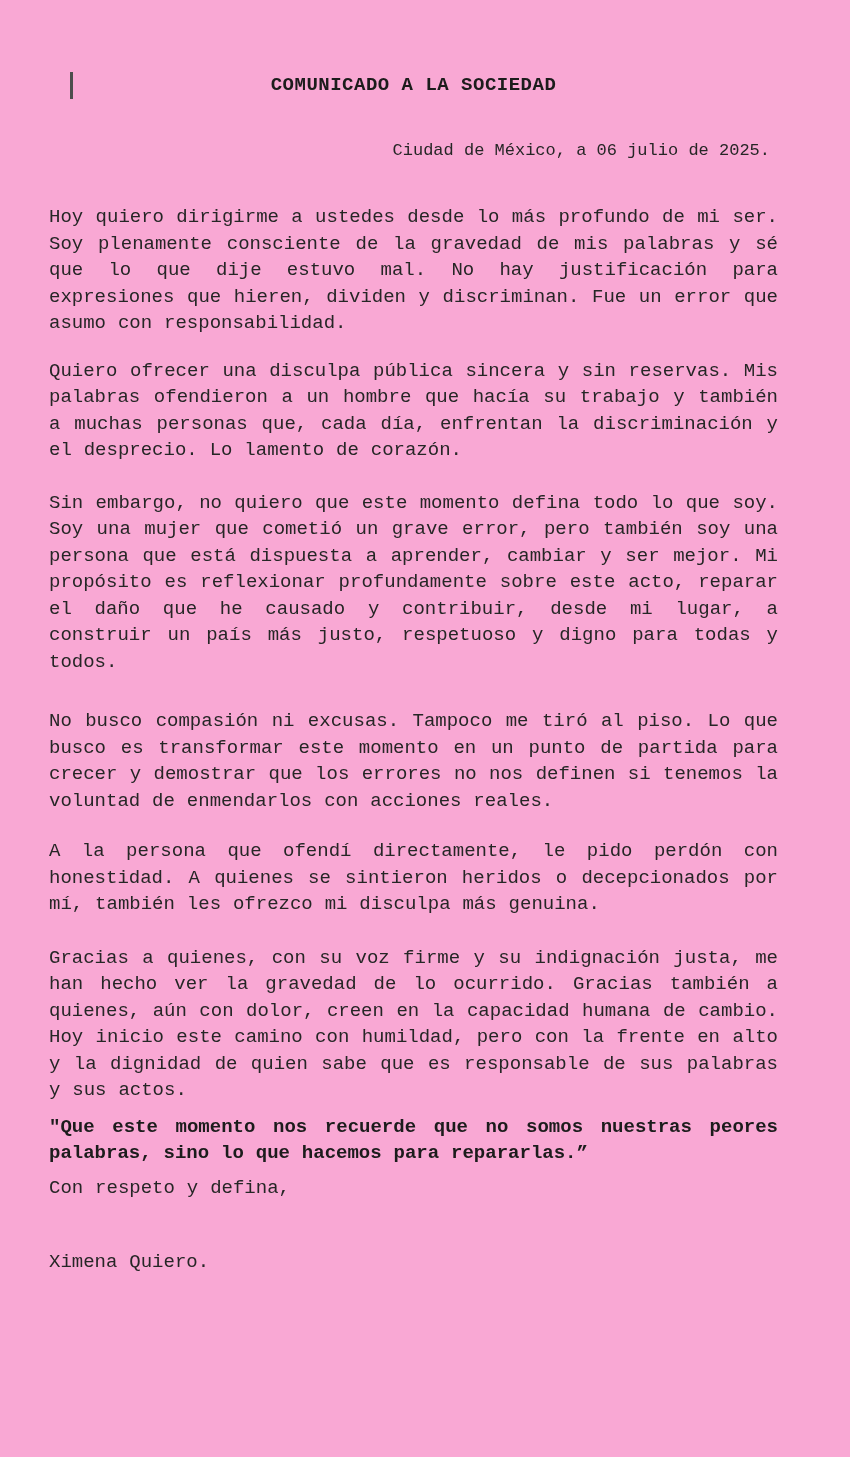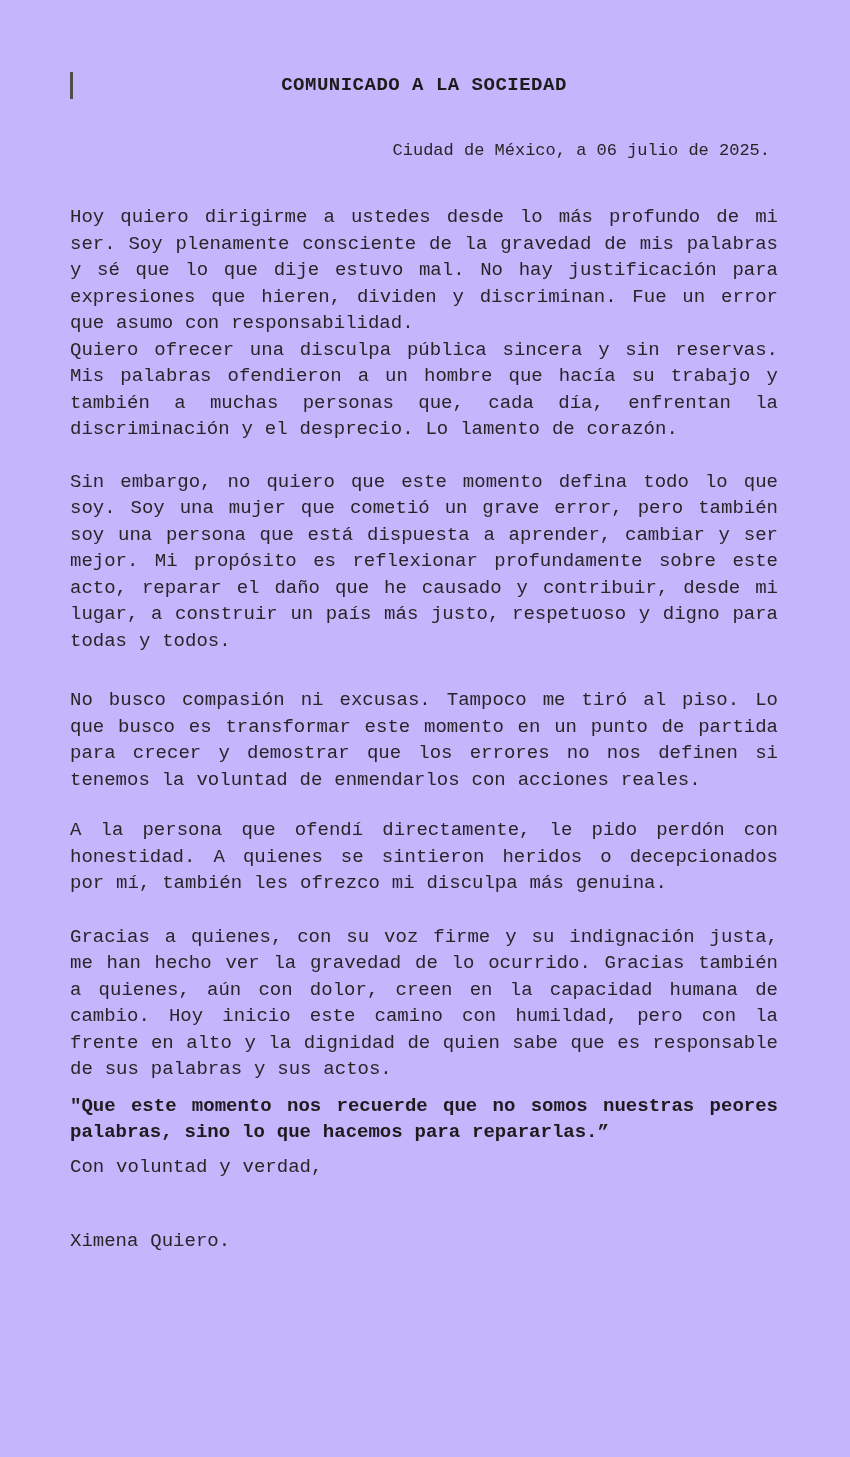--- a/index.html
+++ b/index.html
@@ -11,9 +11,9 @@
     position: relative;
     width: 850px;
     height: 1457px;
-    background: #c4b5fd;
+    background: #f9a8d4;
     box-sizing: border-box;
-    padding: 72px 72px 0 70px;
+    padding: 72px 72px 0 49px;
     font-family: "Liberation Mono", "DejaVu Sans Mono", monospace;
     color: #262626;
     overflow: hidden;

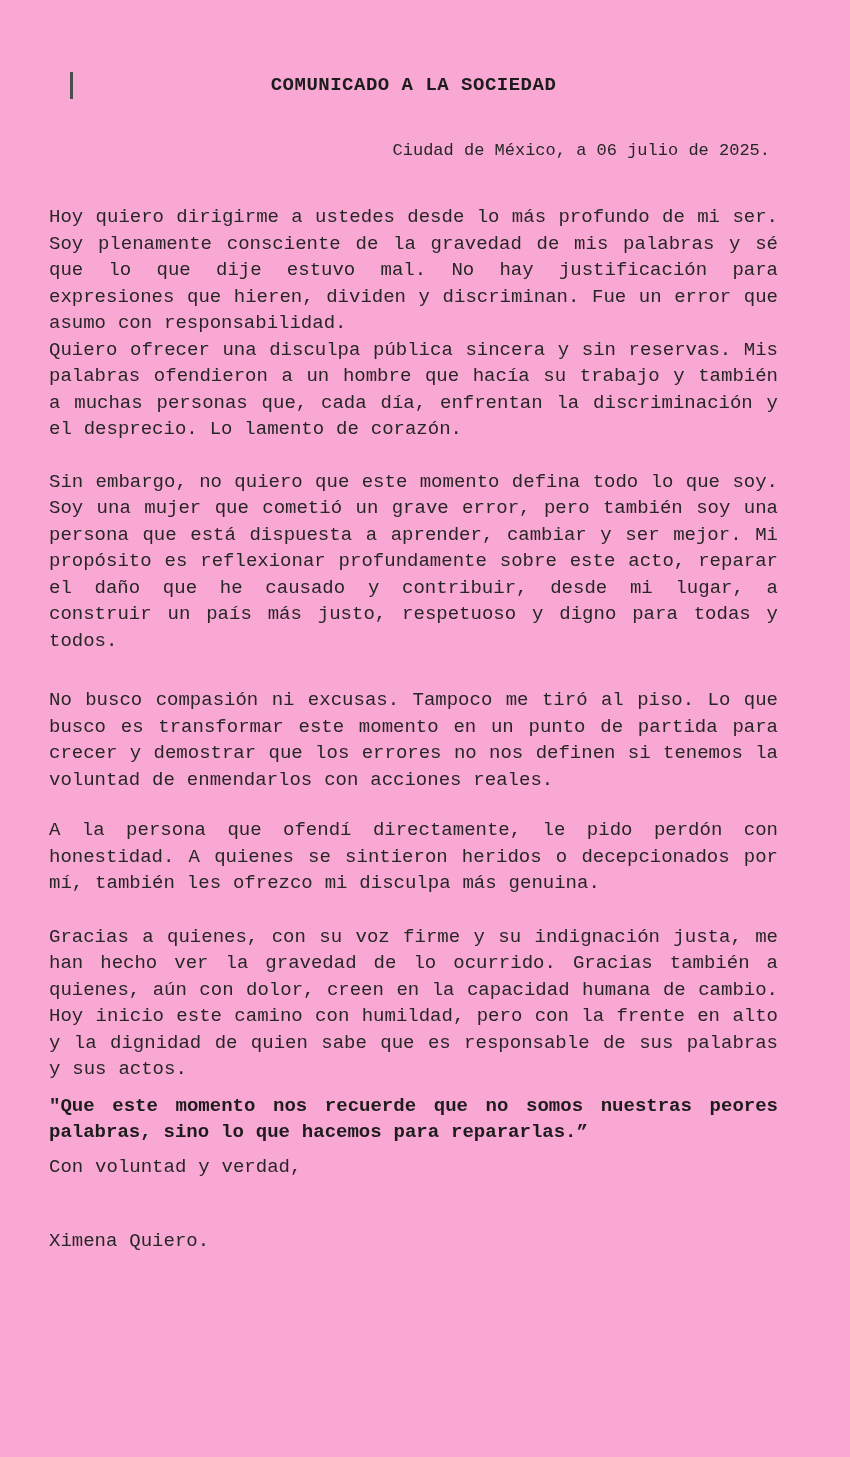--- a/index.html
+++ b/index.html
@@ -50,7 +50,7 @@
     word-spacing: 0.5px;
   }
   .salutation   { margin-bottom: 44px; }
-  .p1 { }
+  .p1 { margin-bottom: 21px; }
   .p2 { margin-bottom: 26px; }
   .p3 { margin-bottom: 33px; }
   .p4 { margin-bottom: 24px; }

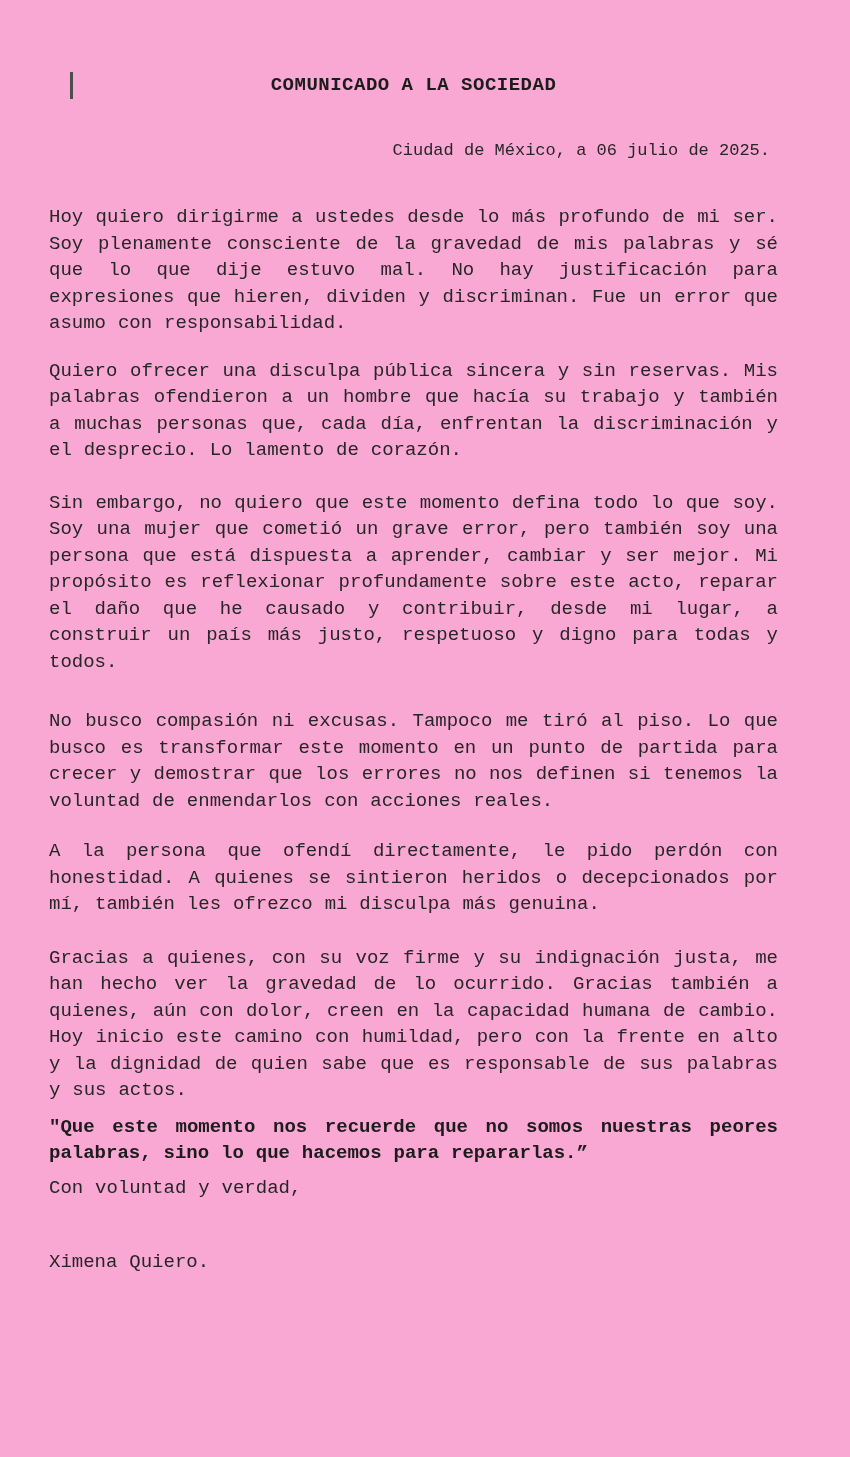--- a/index.html
+++ b/index.html
@@ -95,7 +95,7 @@
 
   <p class="para quote">"Que este momento nos recuerde que no somos nuestras peores palabras, sino lo que hacemos para repararlas.”</p>
 
-  <p class="para closing">Con voluntad y verdad,</p>
+  <p class="para closing">Con respeto y defina,</p>
 
   <p class="para signature">Ximena Quiero.</p>
 

